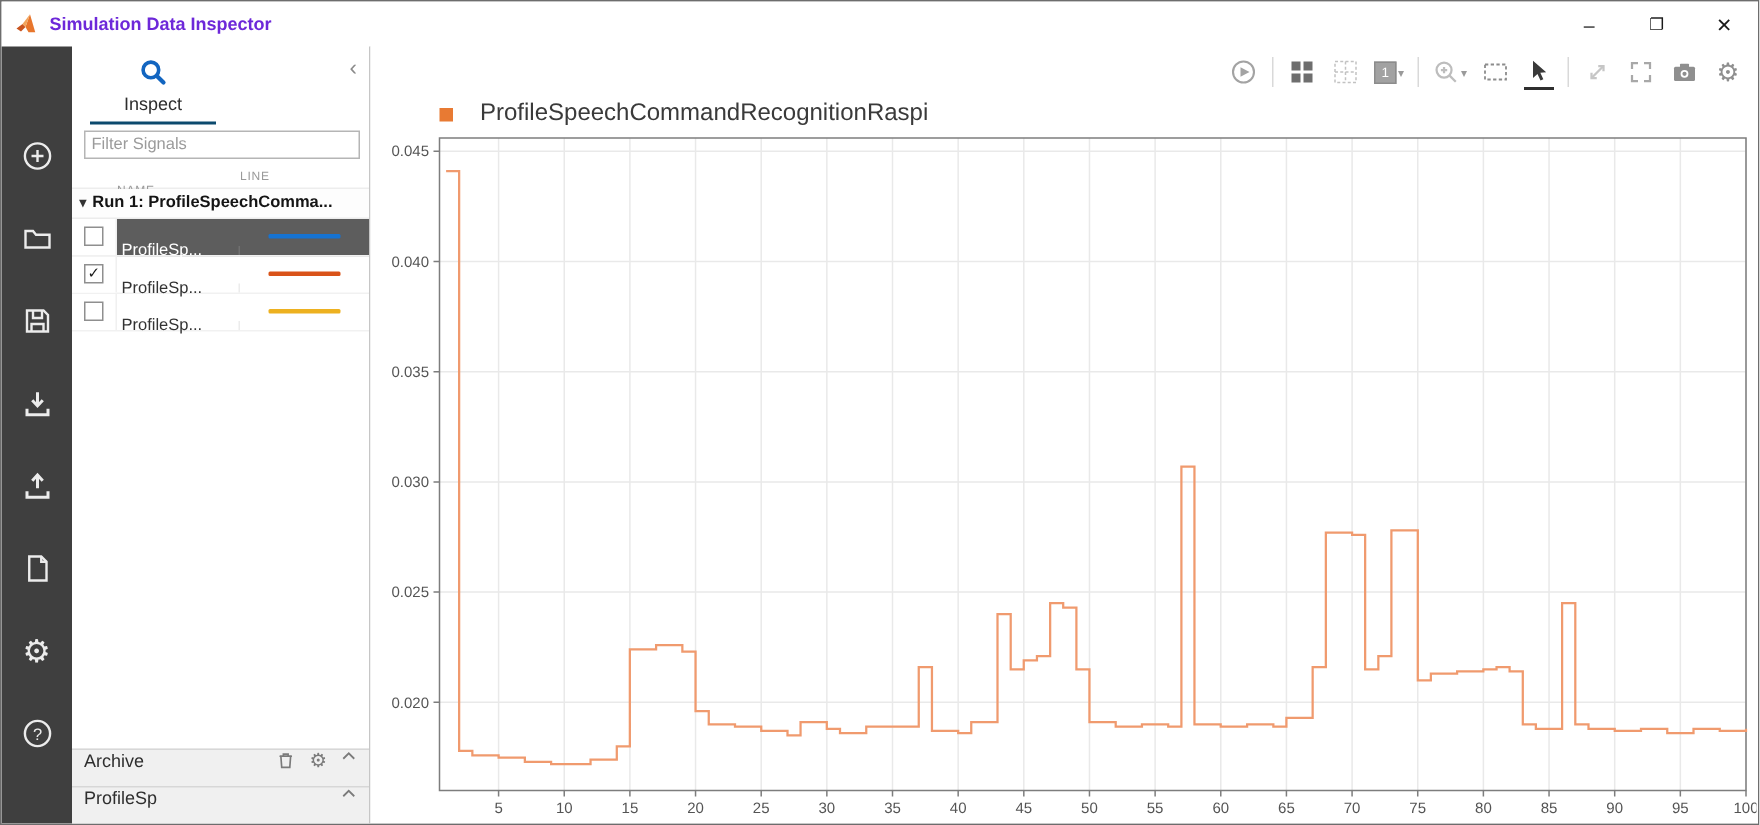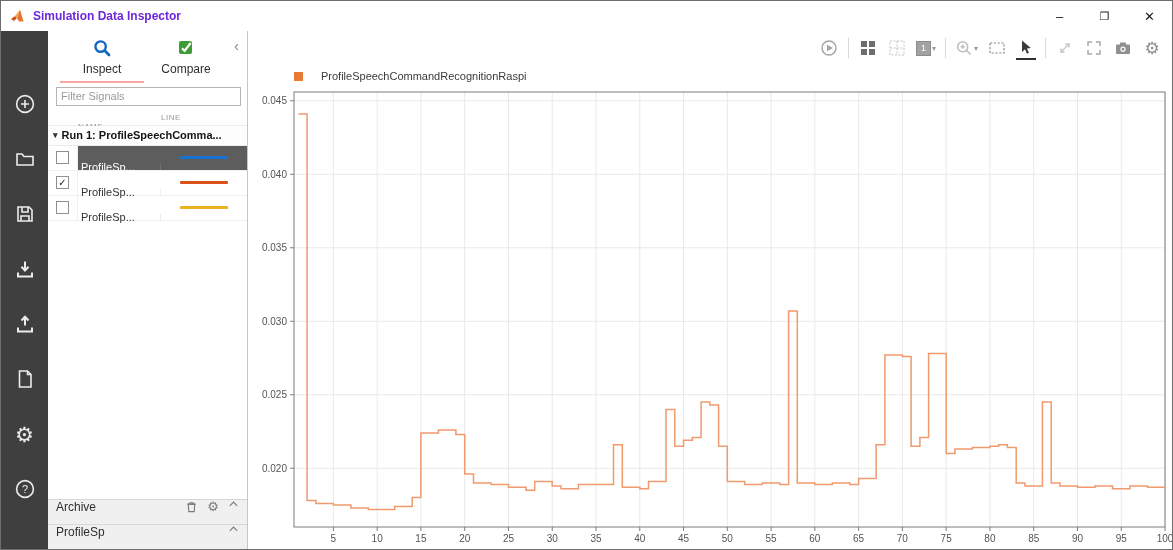--- a/index.html
+++ b/index.html
@@ -29,7 +29,7 @@
   .sidebar { flex:0 0 199px; background:#fff; border-right:1px solid #c6c6c6; display:flex; flex-direction:column; min-height:0; }
   .tabs { display:flex; padding:5px 2px 0 12px; }
   .tab { width:84px; border:none; background:none; display:flex; flex-direction:column; align-items:center; gap:2px; padding:3px 0 5px; font-size:12px; color:#2e2e2e; }
-  .tab.active { border-bottom:2px solid #fca5a5; }
+  .tab.active { border-bottom:2px solid #0c4a6e; }
   .collapse-btn { margin-left:auto; border:none; background:none; color:#8a8a8a; font-size:15px; line-height:1; padding:2px 6px; align-self:flex-start; }
   .filter-row { padding:3px 6px 5px 8px; }
   .filter-input { width:100%; height:19px; border:1px solid #b5b5b5; font-size:11px; padding:0 4px; color:#333; outline:none; }

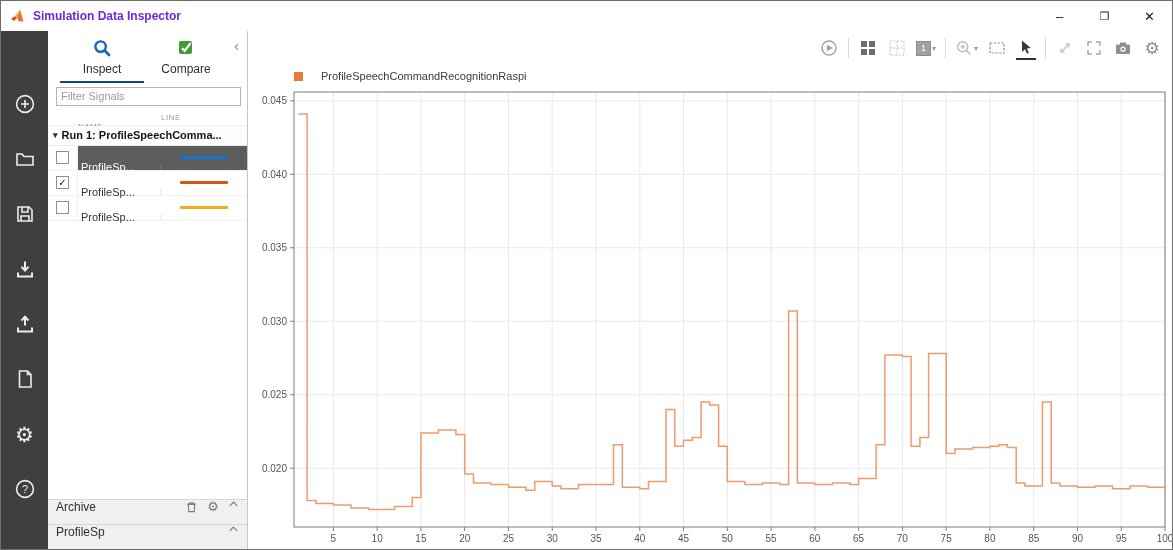--- a/index.html
+++ b/index.html
@@ -160,15 +160,6 @@
             </svg>
           </span>
           <span>Inspect</span>
-        </button>
-        <button class="tab">
-          <span>
-            <svg viewBox="0 0 18 18" width="18" height="18">
-              <rect x="2" y="2" width="13" height="13" rx="2" fill="#3f9c35"></rect>
-              <path d="M5 9.2l2.6 2.6L13.6 4" fill="none" stroke="#fff" stroke-width="2.2"></path>
-            </svg>
-          </span>
-          <span>Compare</span>
         </button>
         <button class="collapse-btn">‹</button>
       </div>

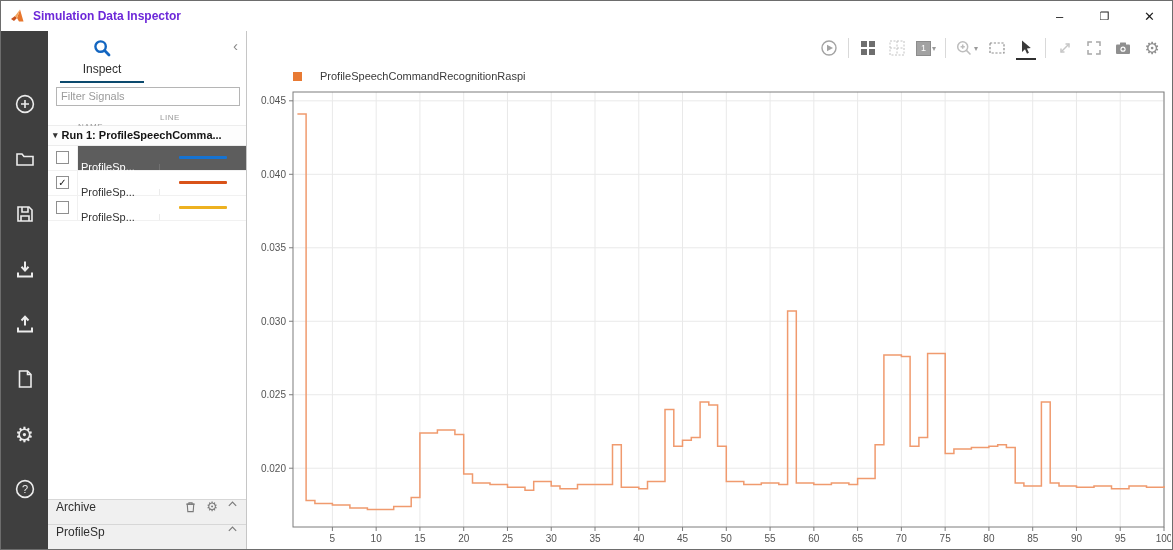--- a/index.html
+++ b/index.html
@@ -71,7 +71,7 @@
 
   .legend-row { flex:0 0 22px; display:flex; align-items:center; gap:6px; padding-left:46px; }
   .legend-swatch { width:9px; height:9px; background:#e87a33; }
-  .legend-label { font-size:11px; color:#3a3a3a;padding-left:12px; }
+  .legend-label { font-size:16px; color:#3a3a3a;padding-left:12px; }
 
   .chart-wrap { flex:1 1 auto; min-height:0; position:relative; }
   #chart-svg { position:absolute; left:0; top:0; }

